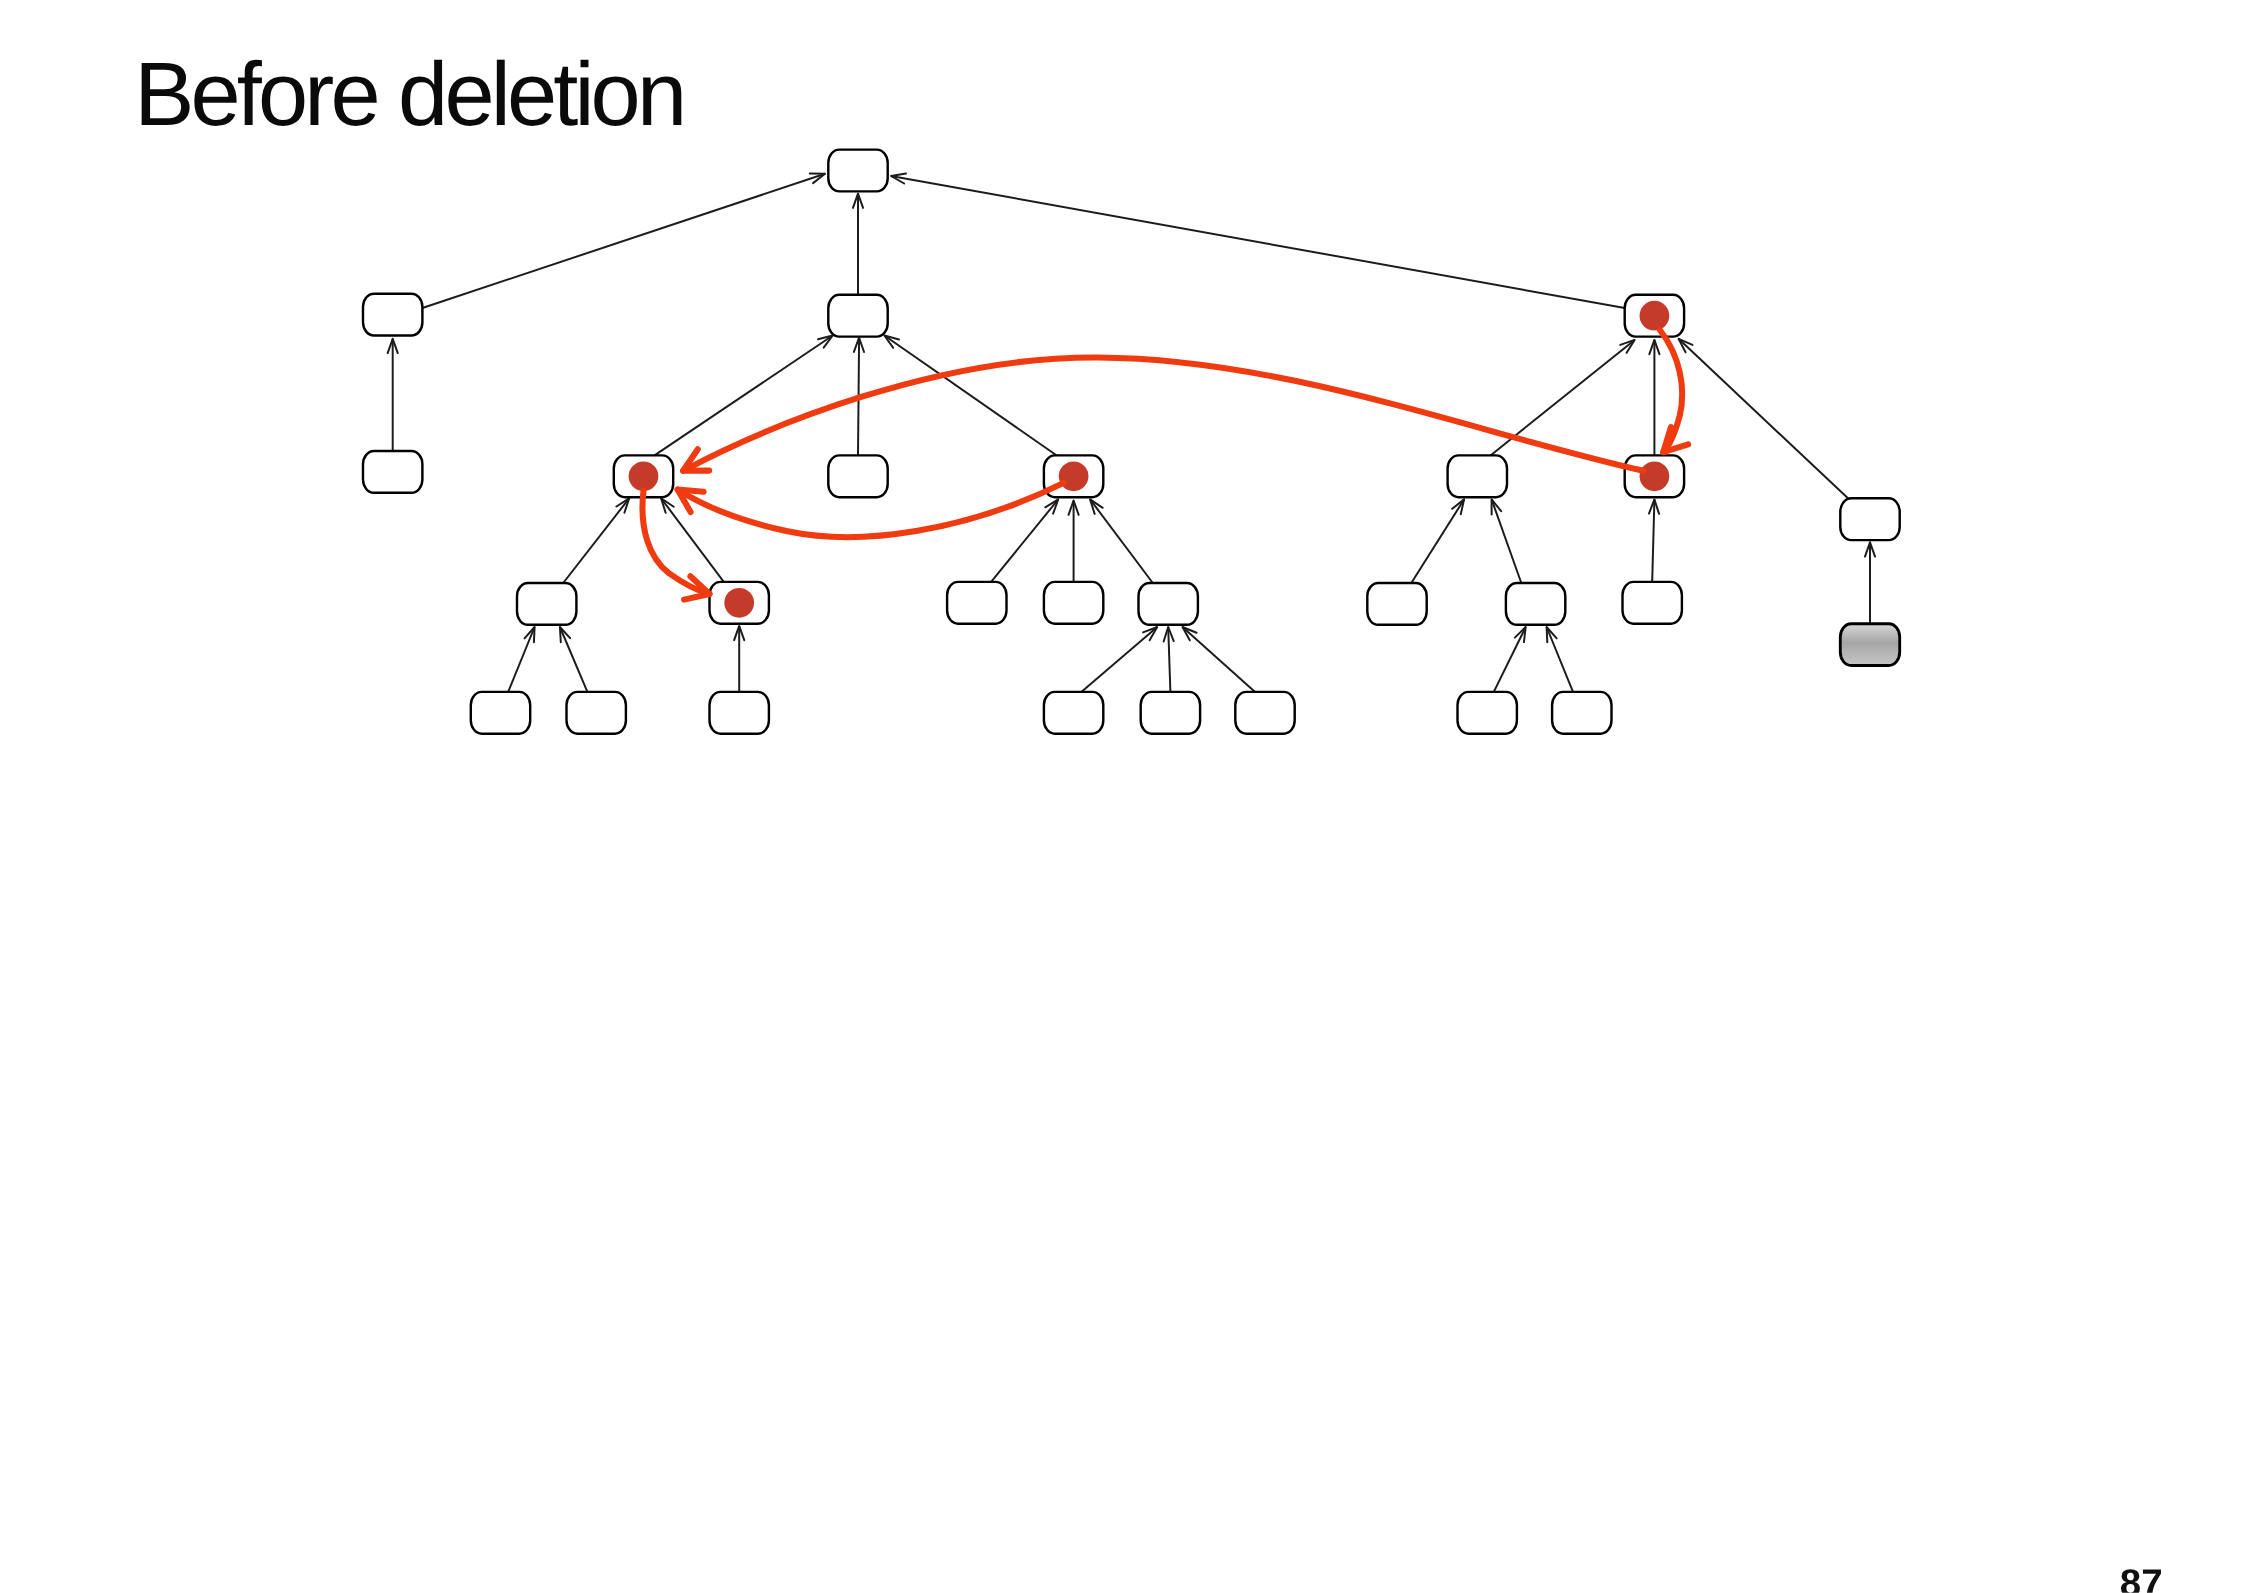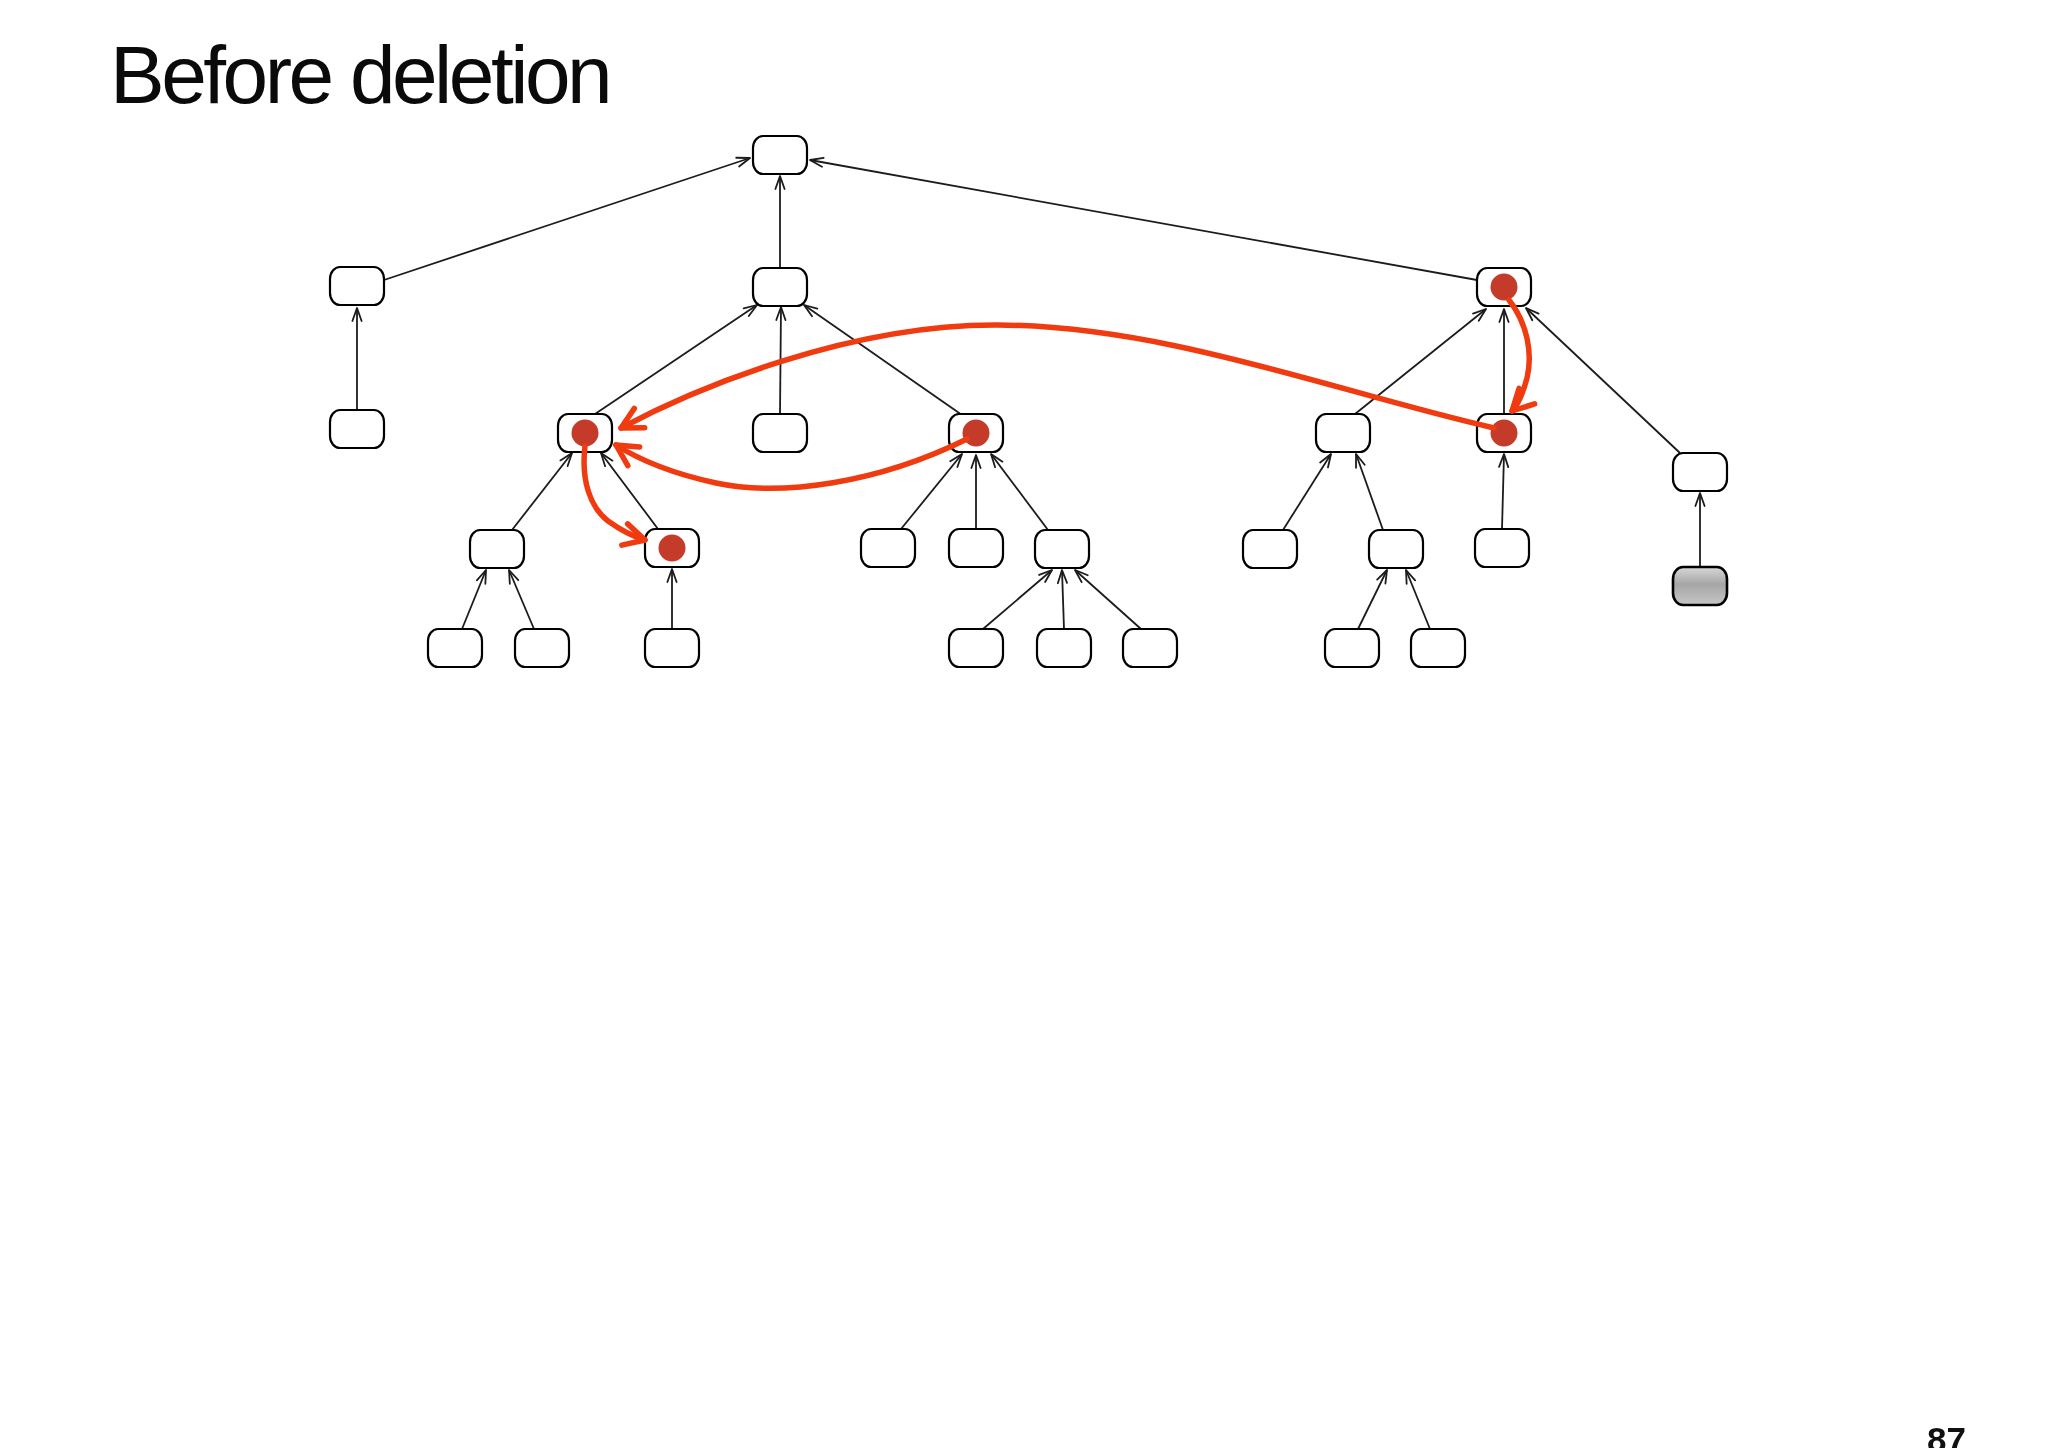--- a/index.html
+++ b/index.html
@@ -9,7 +9,7 @@
     font-family:"Liberation Sans", sans-serif;
   }
   .title{
-    position:absolute;left:110px;top:30px;margin:0;
+    position:absolute;left:110px;top:30px;margin:12px;
     font-size:82px;font-weight:400;letter-spacing:-3.5px;
     color:#0a0a0a;line-height:1.1;
   }

